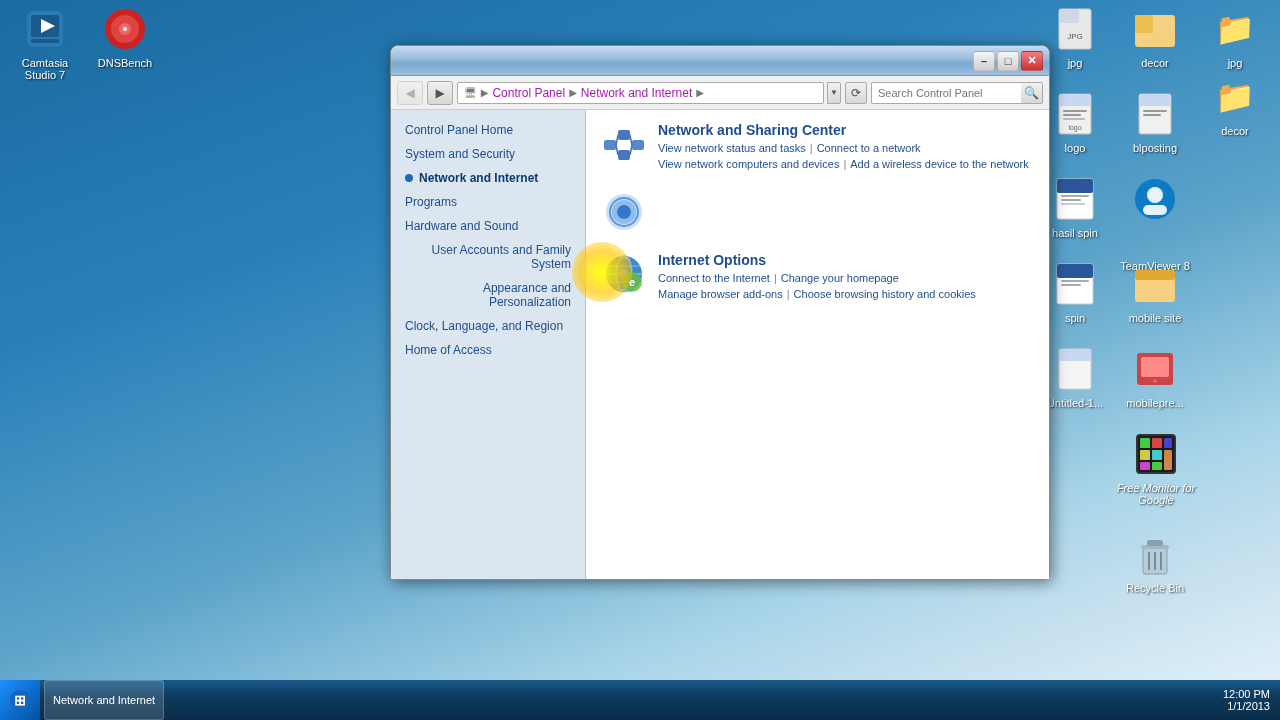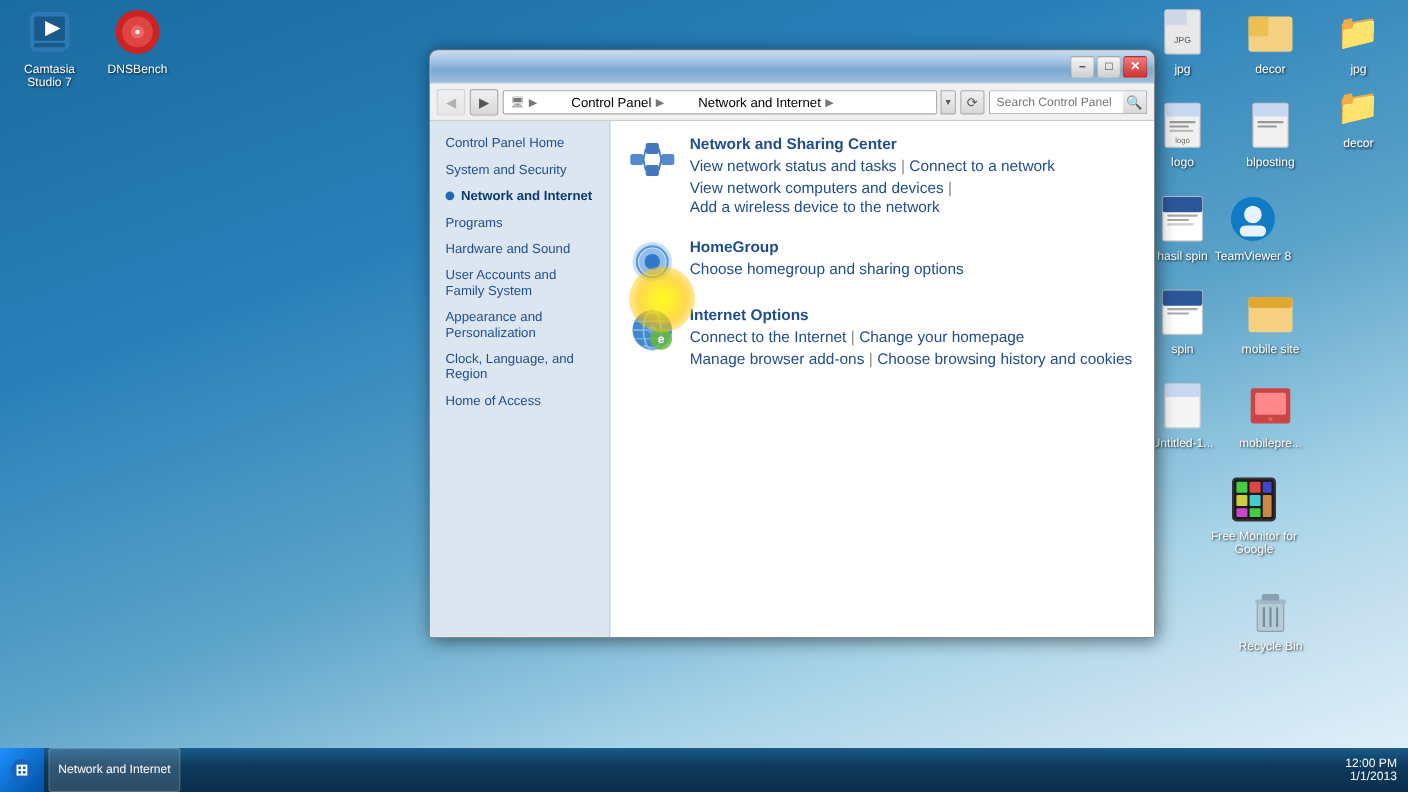--- a/index.html
+++ b/index.html
@@ -123,7 +123,7 @@
       gap: 4px;
     }
     .path-sep { color: #777; font-size: 10px; }
-    .path-part { color: #000000; cursor: pointer; margin-left: 27px; }
+    .path-part { color: #a21caf; cursor: pointer; }
     .addr-arrow {
       width: 14px;
       height: 22px;

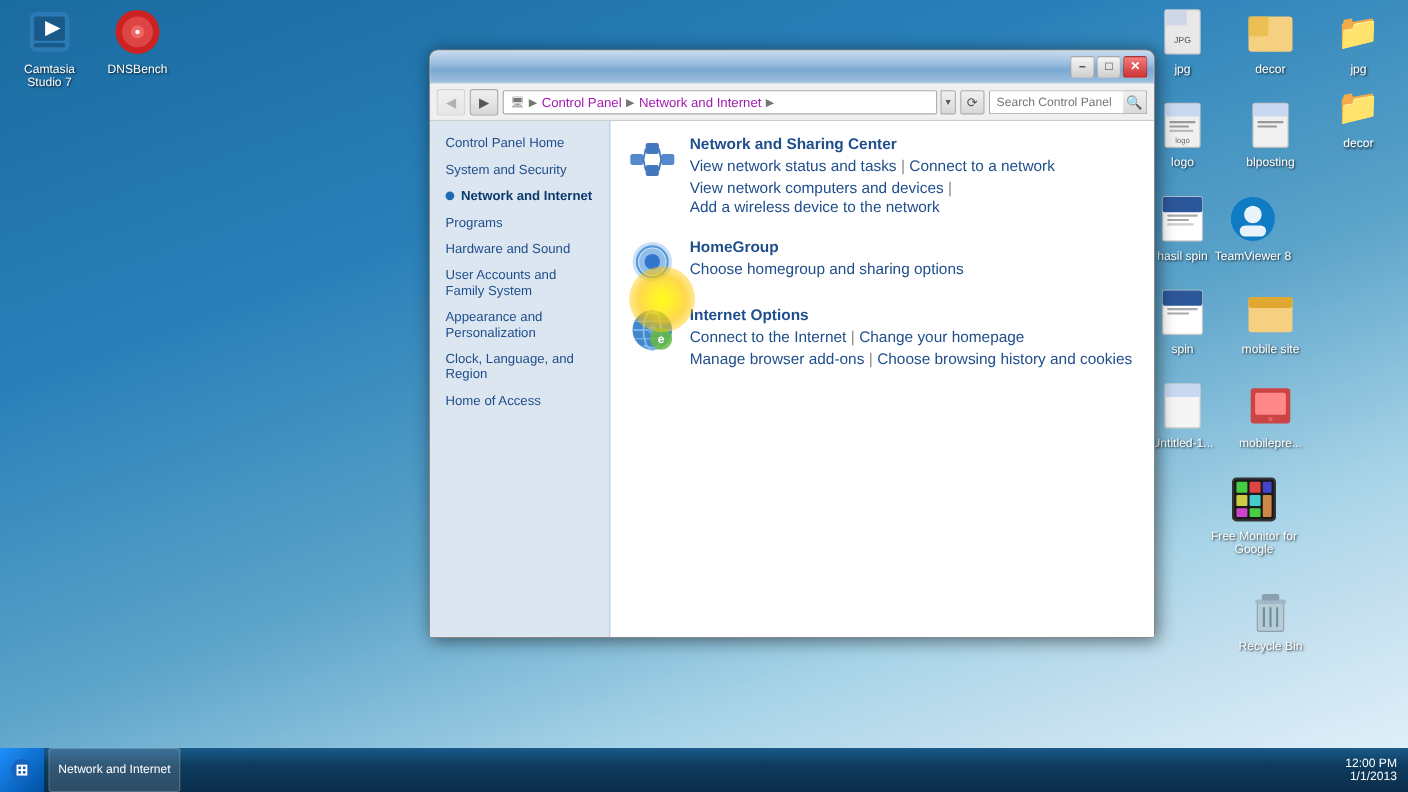--- a/index.html
+++ b/index.html
@@ -157,7 +157,7 @@
       align-items: center;
     }
     .search-input {
-      width: 122px;
+      width: 150px;
       height: 22px;
       border: 1px solid #aaa;
       border-right: none;

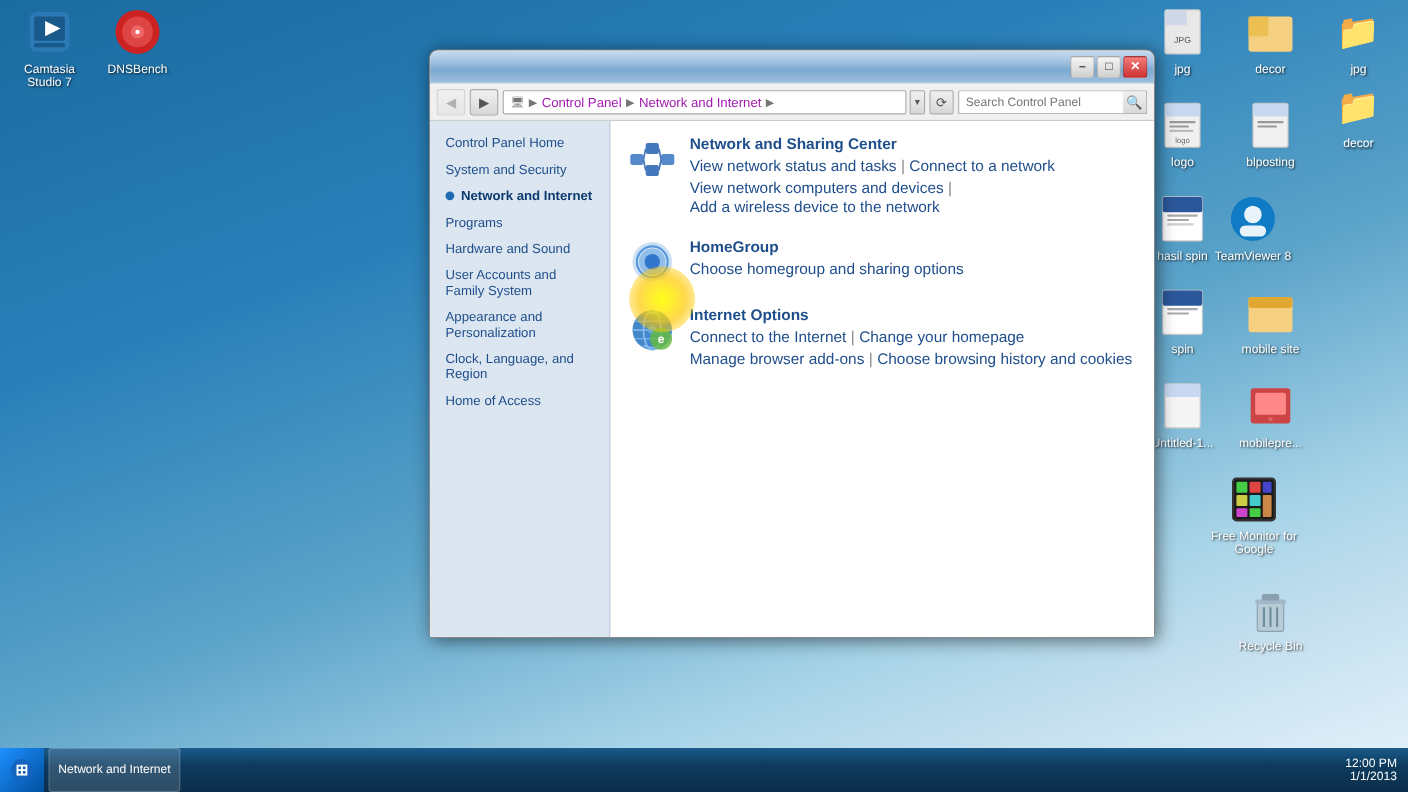--- a/index.html
+++ b/index.html
@@ -192,11 +192,12 @@
 
     
     .sidebar {
-      width: 164px;
+      width: 195px;
       background: #dce6f0;
       border-right: 1px solid #b0c4d8;
       padding: 8px 0;
       overflow-y: auto;
+      text-align: right;
     }
     .sidebar-item {
       padding: 5px 14px;

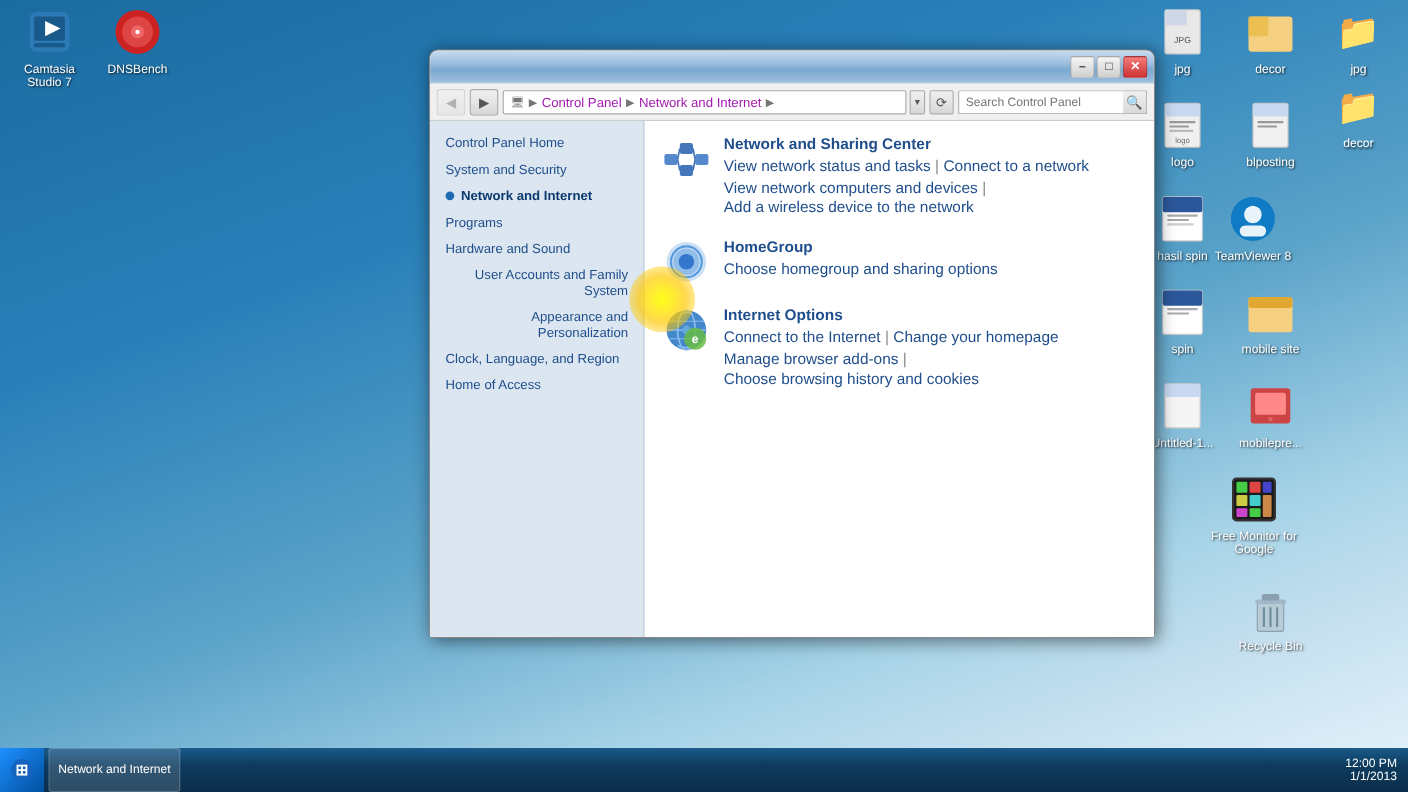--- a/index.html
+++ b/index.html
@@ -248,7 +248,7 @@
       margin-bottom: 4px;
     }
     .section-links {
-      font-size: 14px;
+      font-size: 11px;
       color: #1f4e8c;
       display: flex;
       flex-wrap: wrap;

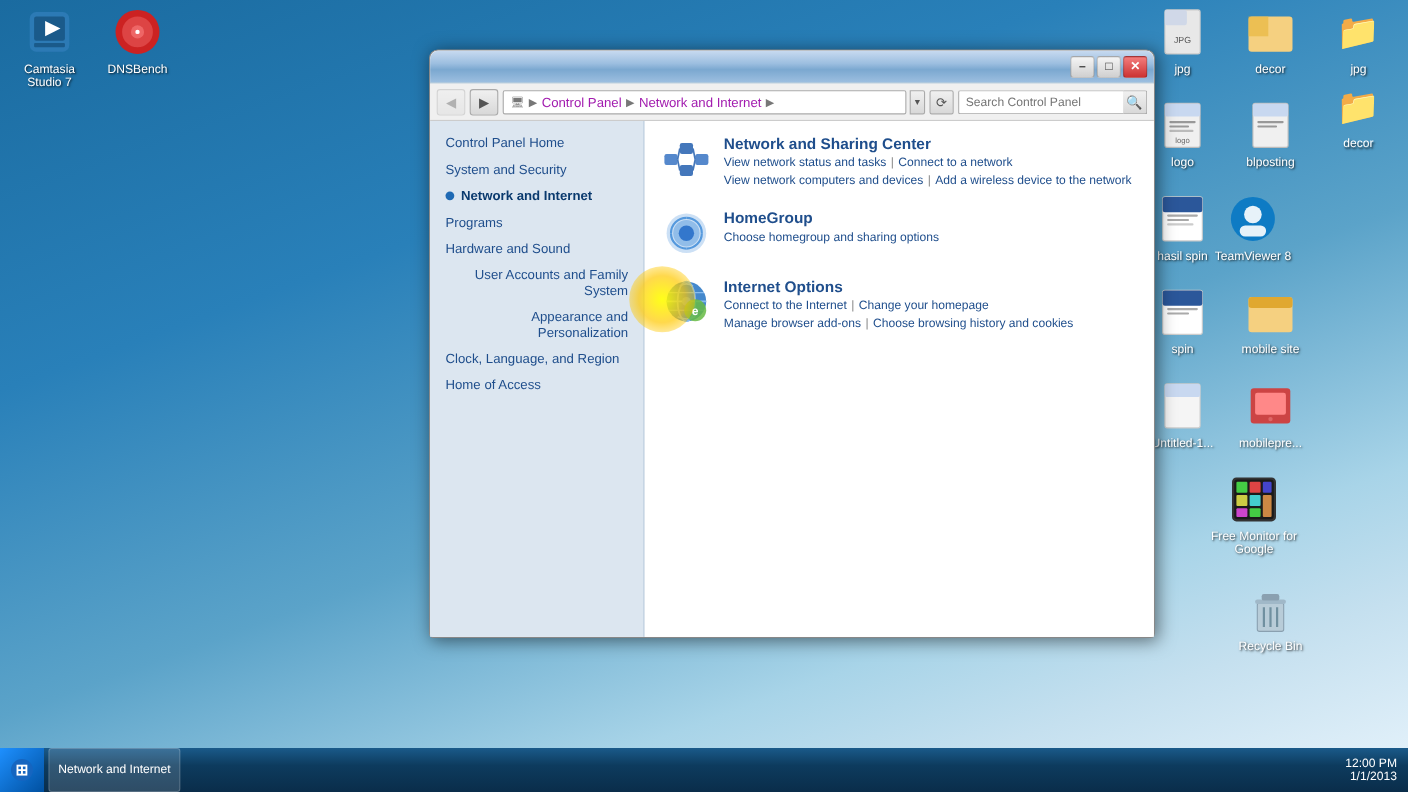--- a/index.html
+++ b/index.html
@@ -572,14 +572,6 @@
             <path d="M 8 22 A 14 14 0 0 1 22 8" stroke="#5599dd" stroke-width="2" fill="none"></path>
           </svg>
         </div>
-        <div class="section-body">
-          <div class="section-title">HomeGroup</div>
-          <div class="section-links">
-            <div class="section-links-row">
-              <span class="section-link">Choose homegroup and sharing options</span>
-            </div>
-          </div>
-        </div>
       </div>
 
       <div class="content-section">

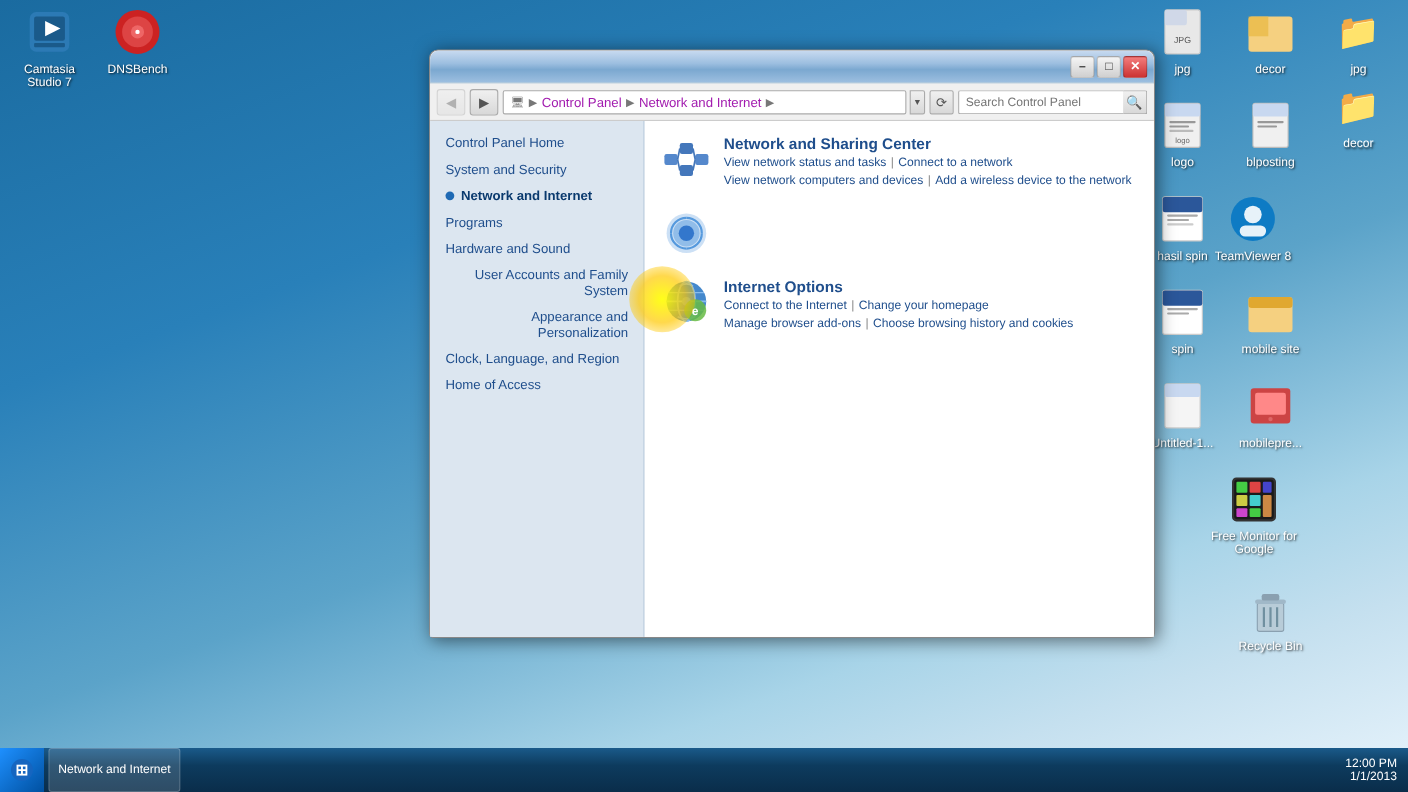--- a/index.html
+++ b/index.html
@@ -386,7 +386,7 @@
   </div>
   <div class="icon-label">hasil spin</div>
 </div>
-<div class="desktop-icon" style="top:175px;right:101px;">
+<div class="desktop-icon" style="top:175px;right:85px;gap:33px;">
   <div class="icon-img">
     <svg width="44" height="44" viewBox="0 0 44 44">
       <circle cx="22" cy="22" r="20" fill="#0e7bc4"></circle>

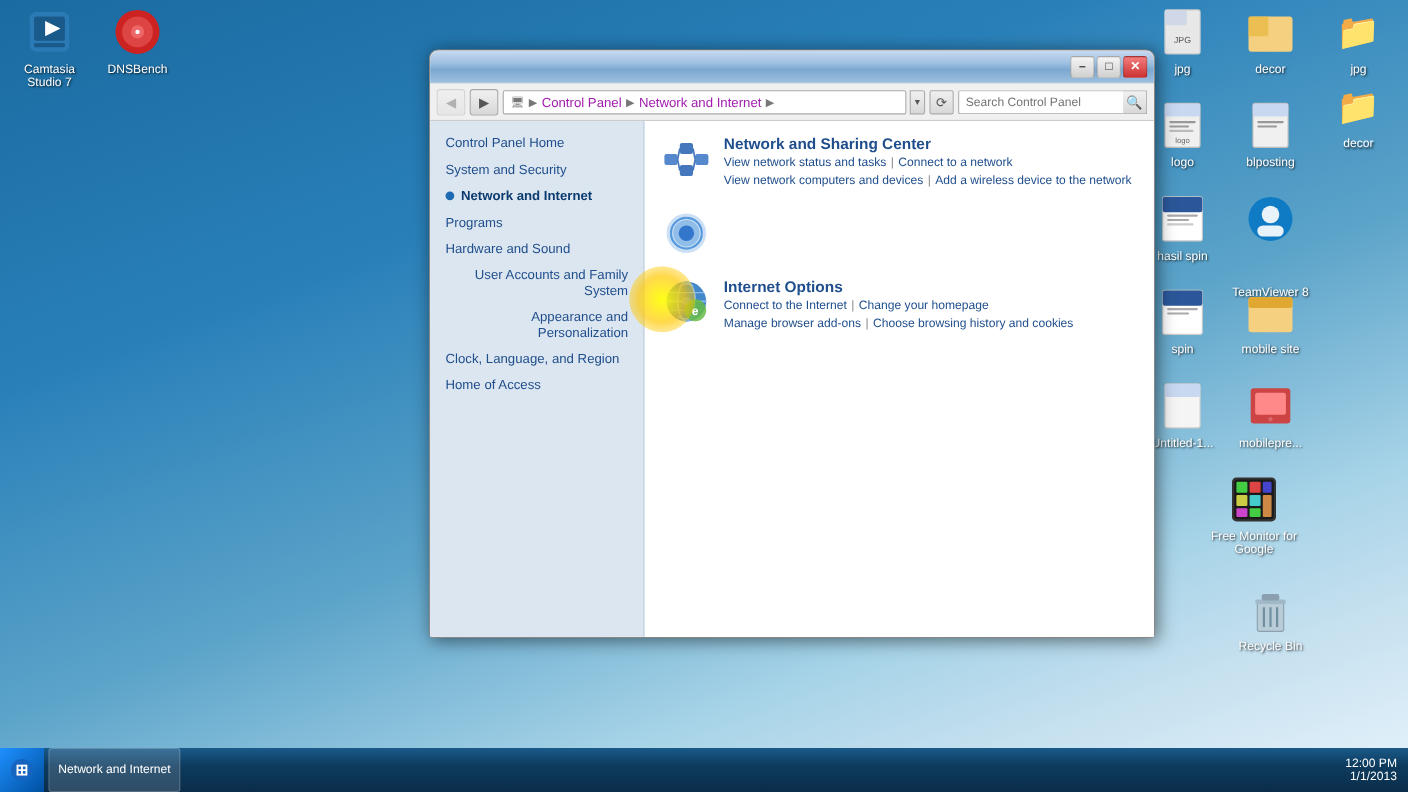--- a/index.html
+++ b/index.html
@@ -435,7 +435,7 @@
   </div>
   <div class="icon-label">mobilepre...</div>
 </div>
-<div class="desktop-icon" style="top:430px;right:100px;">
+<div class="desktop-icon" style="top:430px;right:84px;font-style:italic;">
   <div class="icon-img">
     <svg width="44" height="44" viewBox="0 0 44 44">
       <rect x="2" y="2" width="40" height="40" rx="4" fill="#333"></rect>

